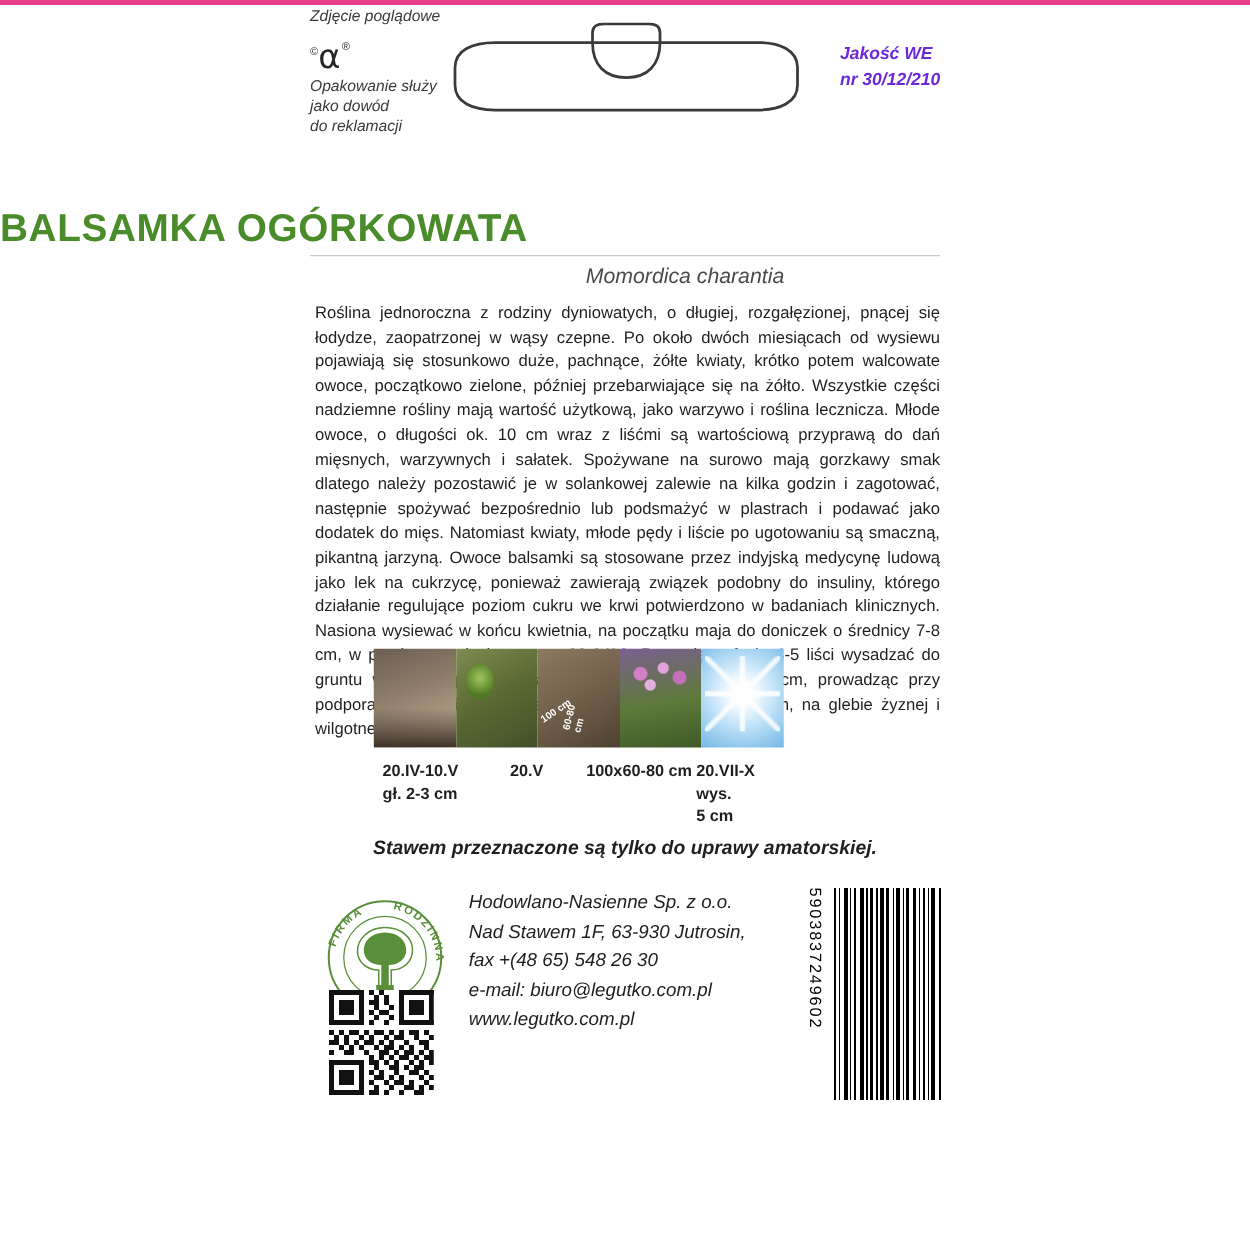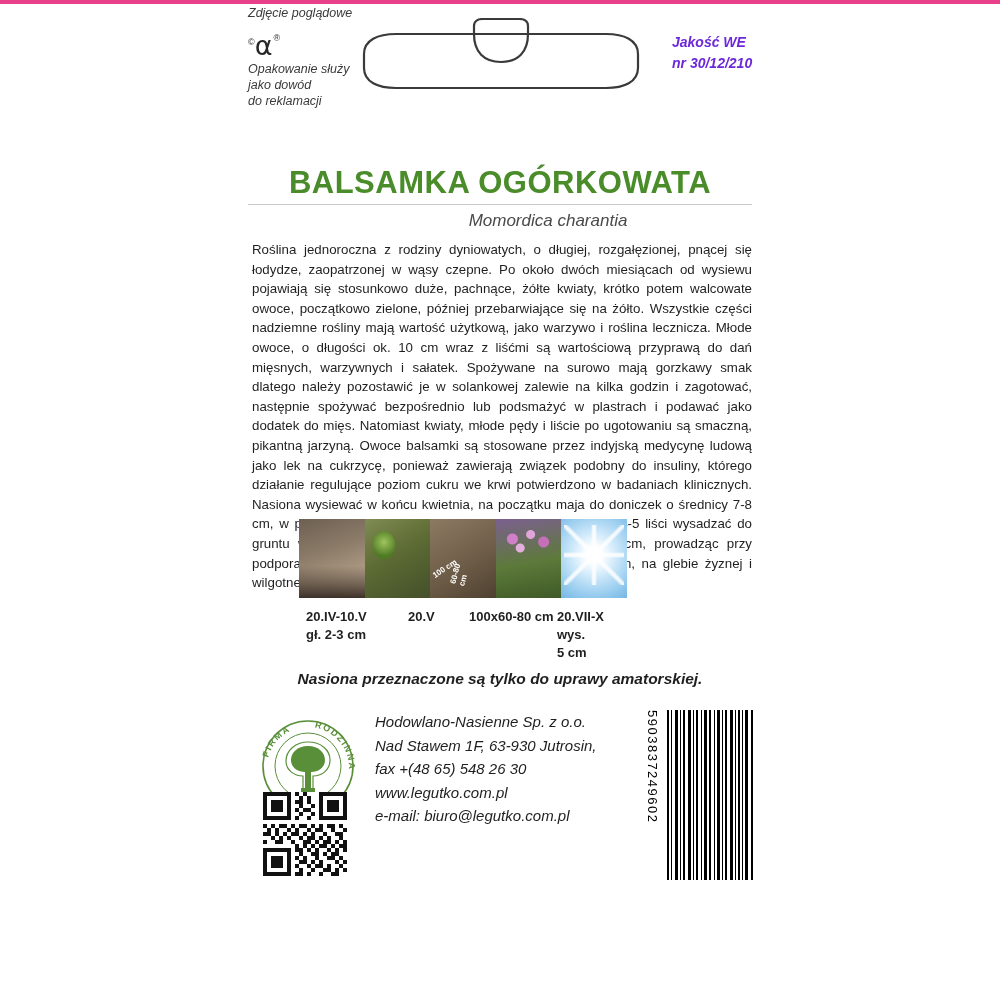--- a/index.html
+++ b/index.html
@@ -52,7 +52,7 @@
 
   
   .title{
-    position:absolute;left:0;top:165px;width:1000px;text-align:center;
+    position:absolute;left:0;top:165px;width:1000px;text-align:left;
     font-size:31px;font-weight:bold;letter-spacing:.5px;color:#4a8c2a;
   }
   .title-rule{

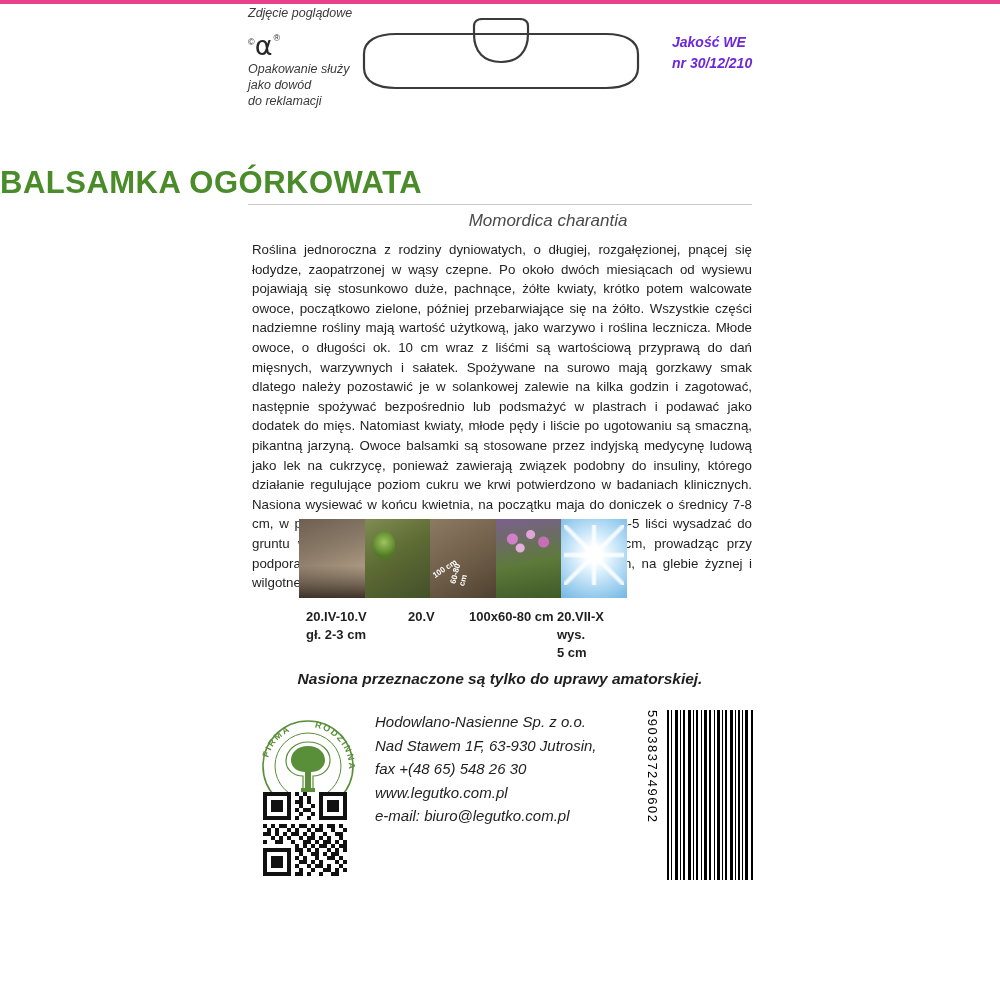--- a/index.html
+++ b/index.html
@@ -213,7 +213,7 @@
   </div>
 </div>
 
-<div class="amateur">Nasiona przeznaczone są tylko do uprawy amatorskiej.</div>
+<div class="amateur">Stawem przeznaczone są tylko do uprawy amatorskiej.</div>
 
 <div class="logo">
   <svg width="110" height="108" viewBox="0 0 110 108">

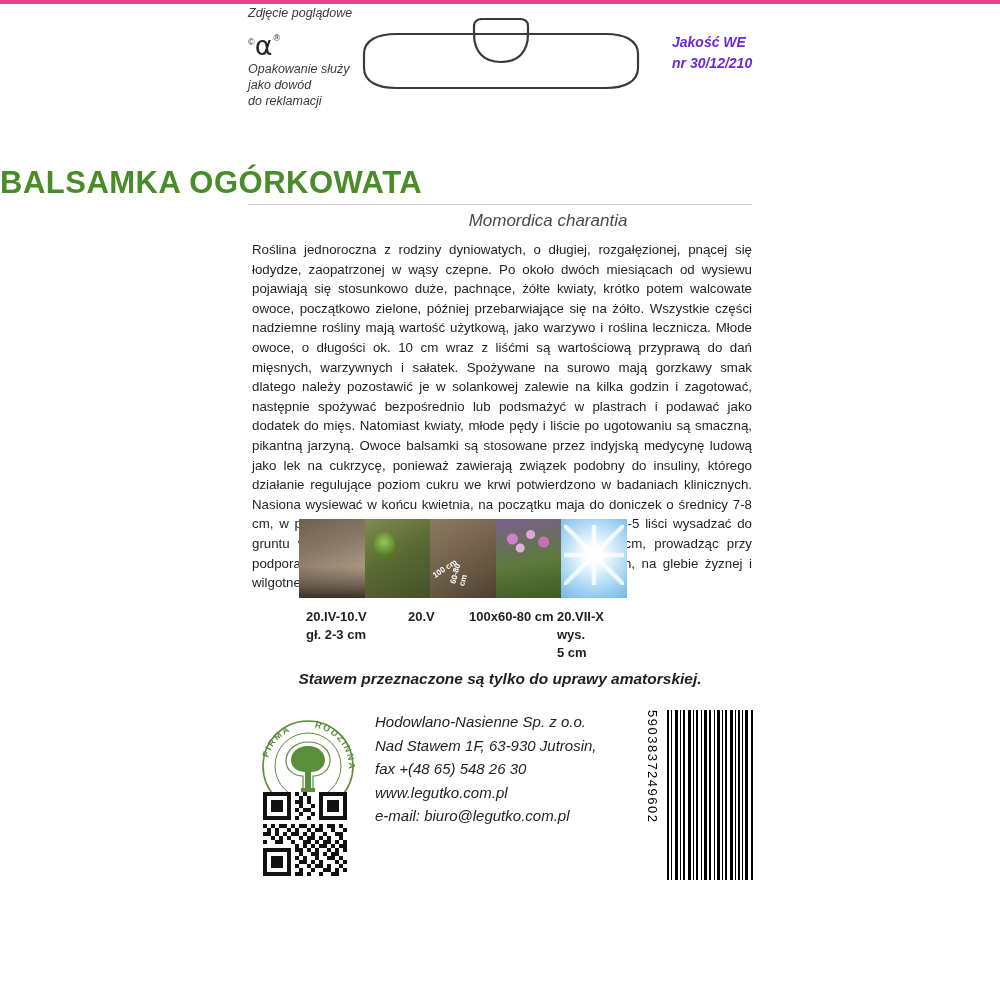--- a/index.html
+++ b/index.html
@@ -240,8 +240,8 @@
   <div class="line">Hodowlano-Nasienne Sp. z o.o.</div>
   <div class="line">Nad Stawem 1F, 63-930 Jutrosin,</div>
   <div class="line">fax  +(48 65) 548 26 30</div>
+  <div class="line">e-mail: biuro@legutko.com.pl</div>
   <div class="line">www.legutko.com.pl</div>
-  <div class="line">e-mail: biuro@legutko.com.pl</div>
 </div>
 
 <div class="qr">

